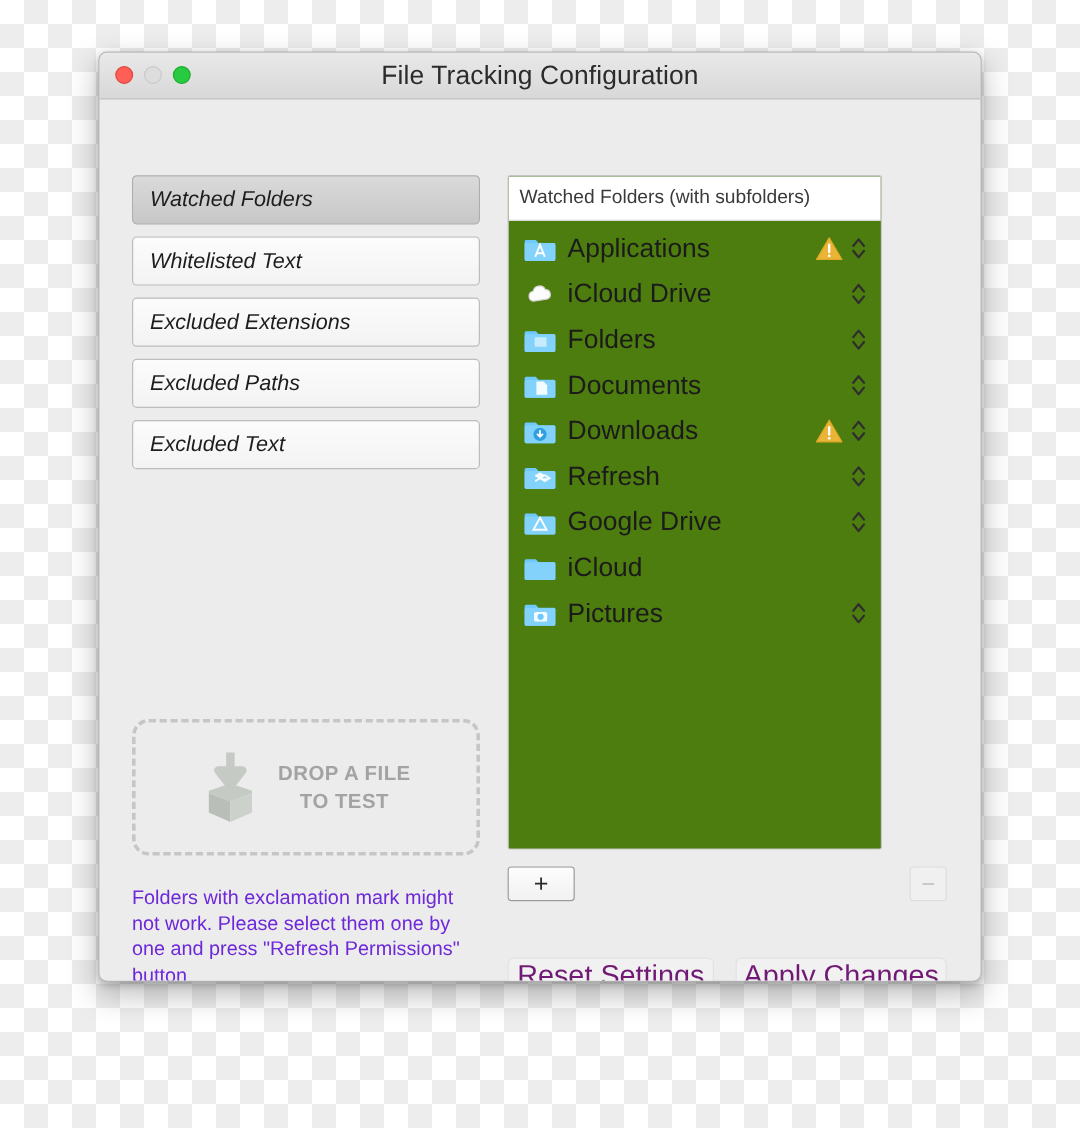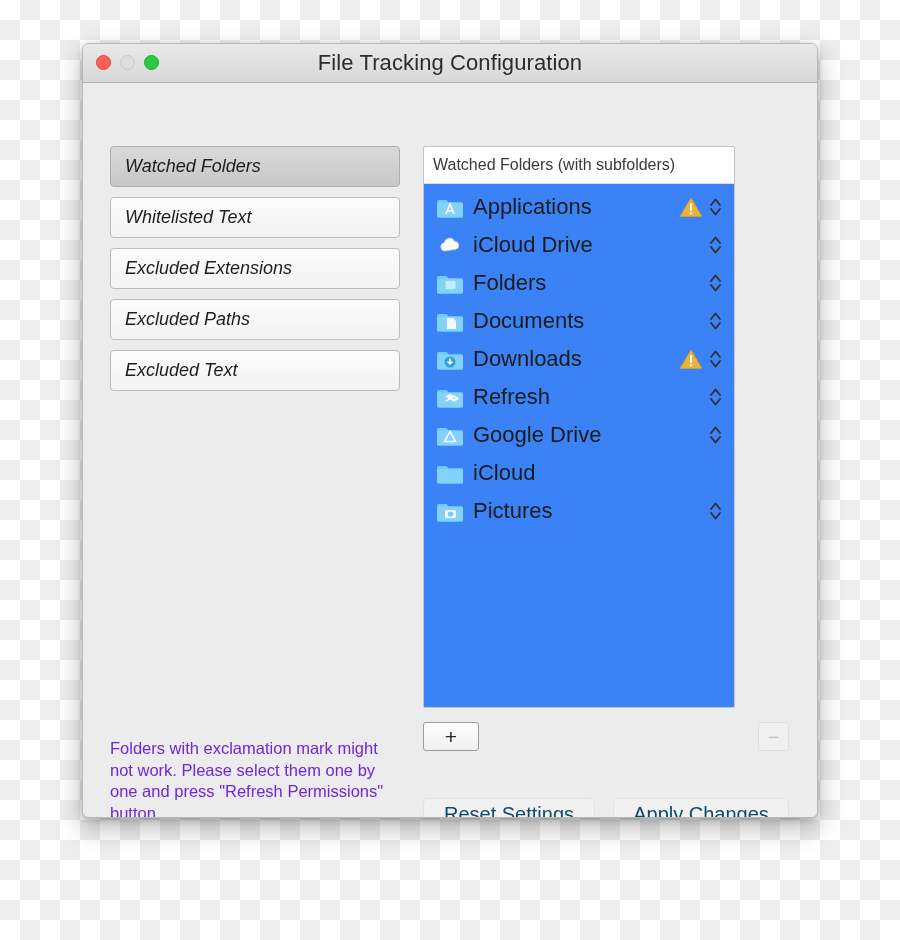--- a/index.html
+++ b/index.html
@@ -143,7 +143,7 @@
     width: 312px;
     height: 562px;
     box-sizing: border-box;
-    background: #3b82f6;
+    background: #4d7c0f;
     border: 1px solid #c4c4c4;
     border-radius: 2px;
     overflow: hidden;

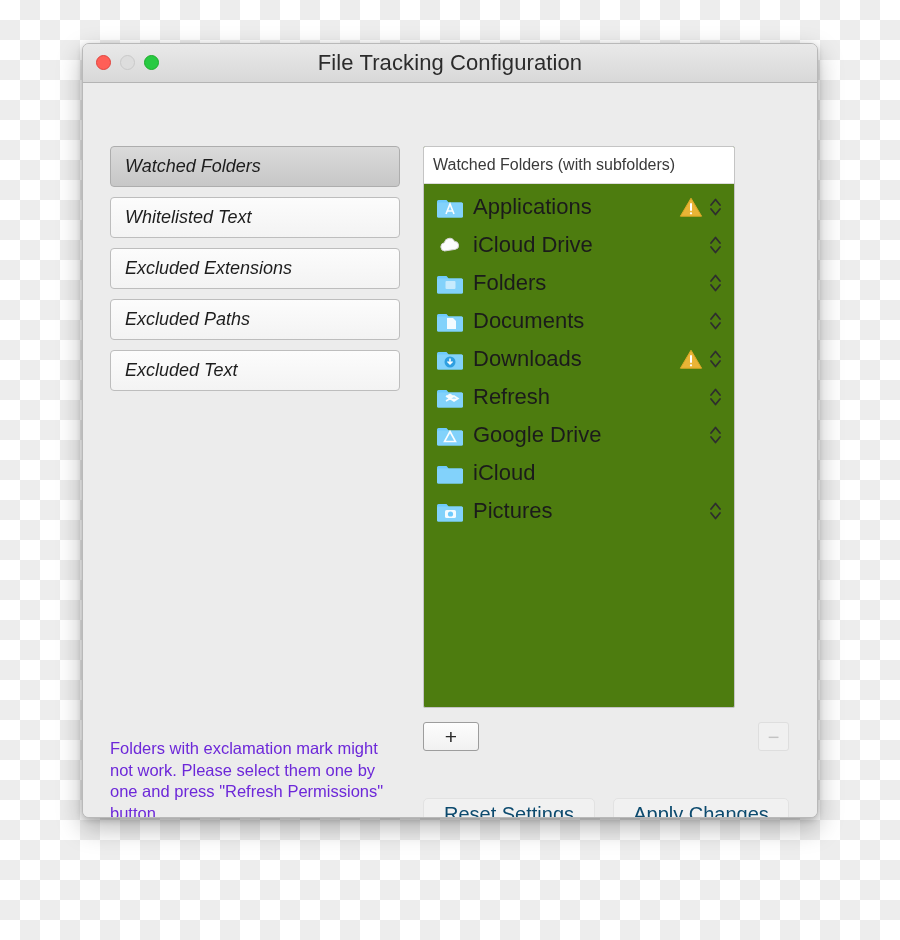--- a/index.html
+++ b/index.html
@@ -269,6 +269,20 @@
         </div>
       </div>
 
+    <div class="dropzone">
+      <div class="drop-icon">
+        <svg viewBox="0 0 48 62" width="48" height="62">
+          <path d="M24 2 L24 24 M24 30 L14 17 L34 17 Z" fill="#c5cac5" stroke="#c5cac5" stroke-width="7" stroke-linejoin="round"></path>
+          <path d="M6 34 L24 28 L42 34 L42 36 L24 43 L6 36 Z" fill="#c5cac5"></path>
+          <path d="M6 36 L24 43 L24 60 L6 52 Z" fill="#b9beb9"></path>
+          <path d="M42 36 L24 43 L24 60 L42 52 Z" fill="#ccd1cc"></path>
+        </svg>
+      </div>
+      <div class="drop-text">
+        <div>DROP A FILE</div>
+        <div>TO TEST</div>
+      </div>
+    </div>
 
     <div class="warning-note">Folders with exclamation mark might not work. Please select them one by one and press "Refresh Permissions" button</div>
 

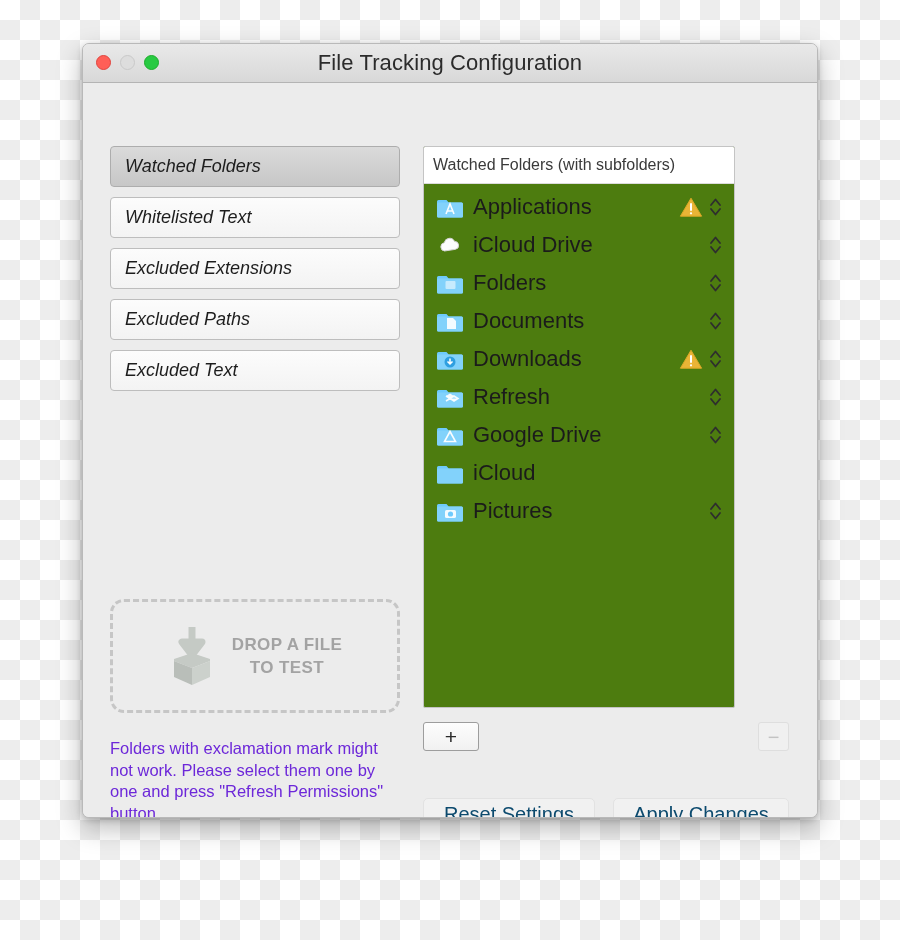--- a/index.html
+++ b/index.html
@@ -228,8 +228,8 @@
     display: flex;
     align-items: center;
     justify-content: center;
-    font-size: 20px;
-    color: #0c4a6e;
+    font-size: 24px;
+    color: #701a75;
     cursor: default;
   }
   .btn-reset { left: 340px; width: 172px; }

